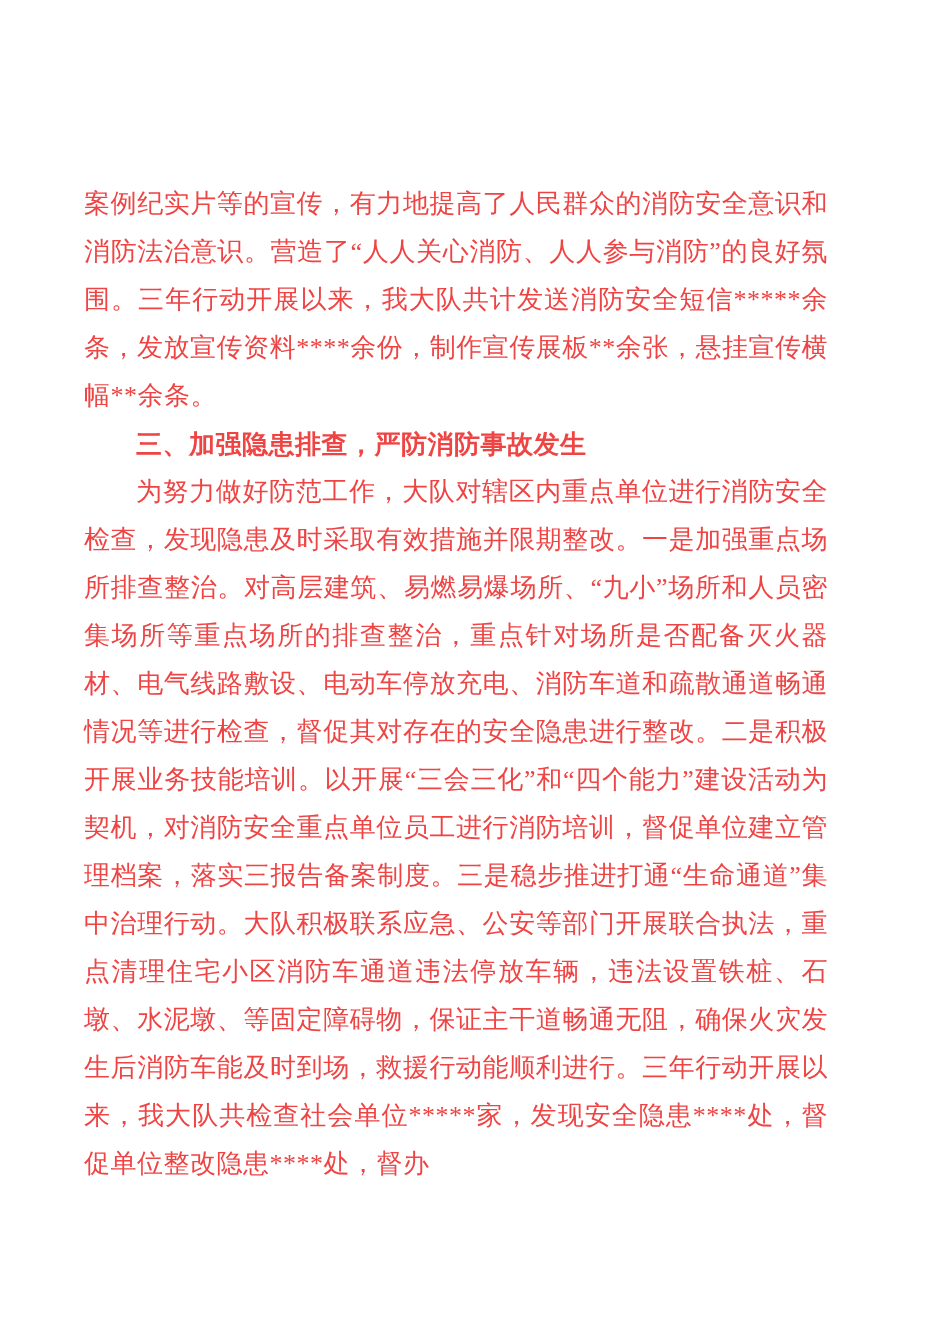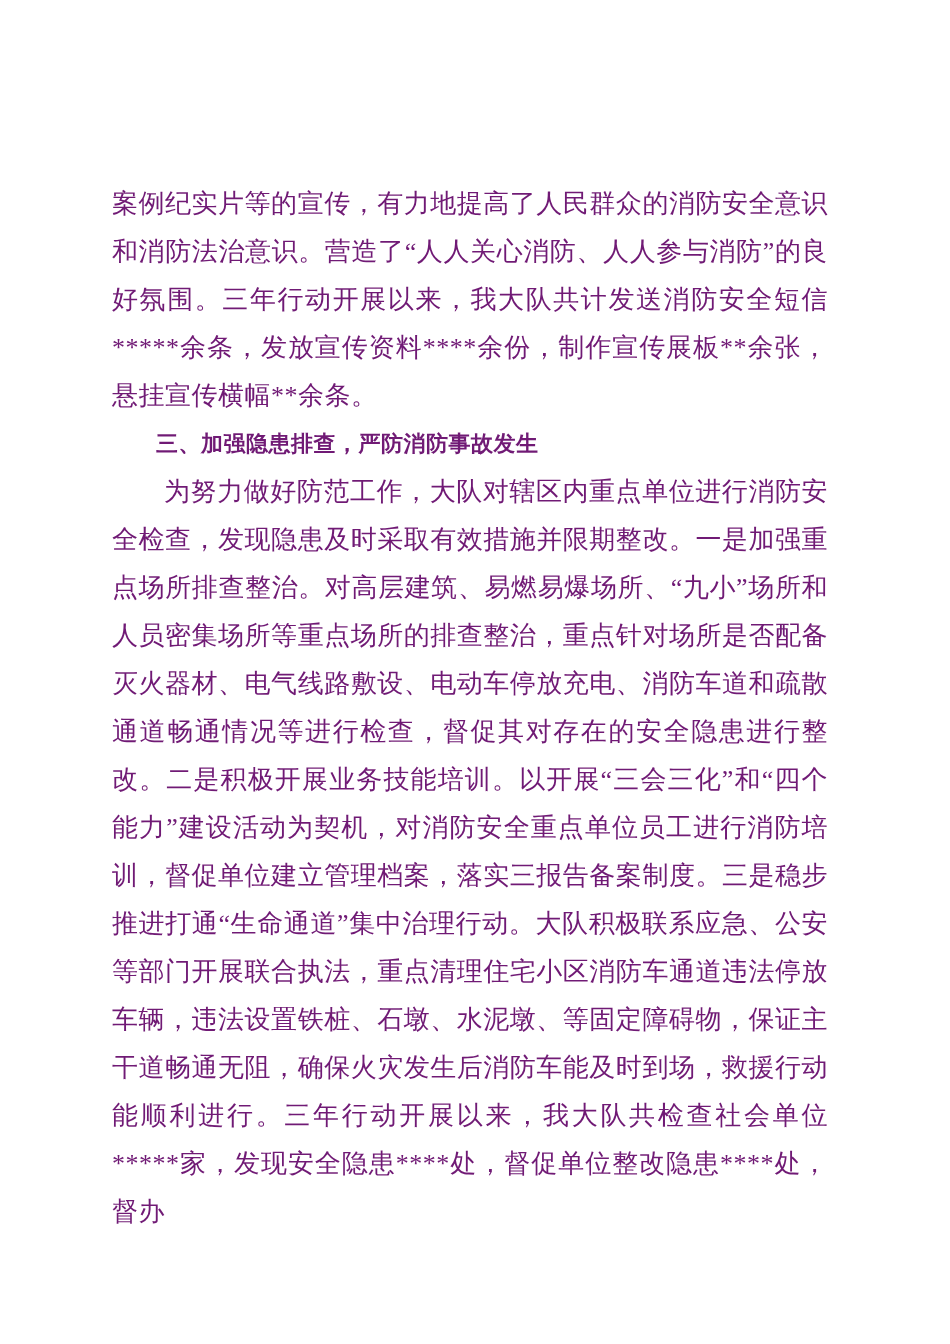--- a/index.html
+++ b/index.html
@@ -16,8 +16,8 @@
     box-sizing: border-box;
     width: 950px;
     height: 1344px;
-    padding: 180px 122px 0 112px;
-    color: #701a75;
+    padding: 180px 122px 0 84px;
+    color: #ef4444;
     font-family: "Liberation Serif", "DejaVu Serif", serif;
     font-size: 26px;
     line-height: 48px;

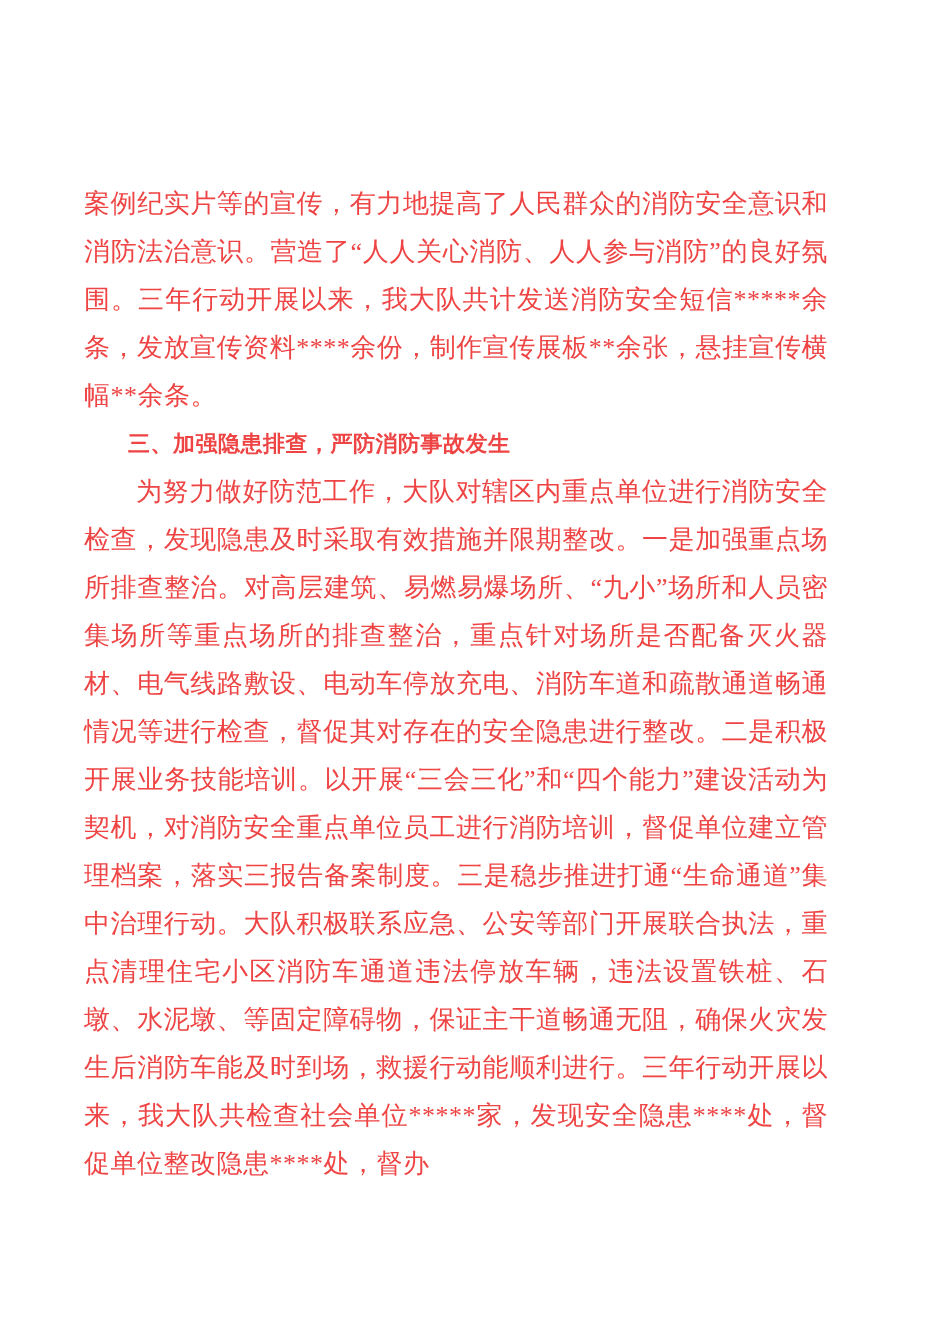--- a/index.html
+++ b/index.html
@@ -36,7 +36,7 @@
     text-align: justify;
     font-weight: bold;
     font-family: "Liberation Sans", "DejaVu Sans", sans-serif;
-    font-size: 22px;
+    font-size: 26px;
     line-height: 48px;
     letter-spacing: 0.5px;
   }

